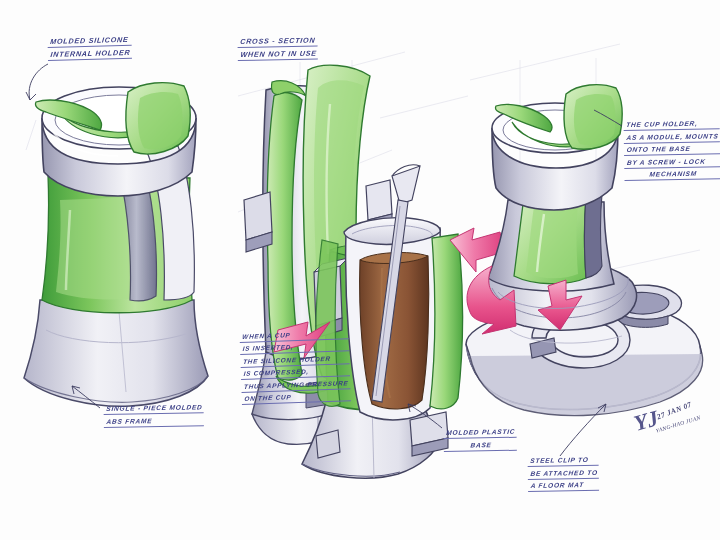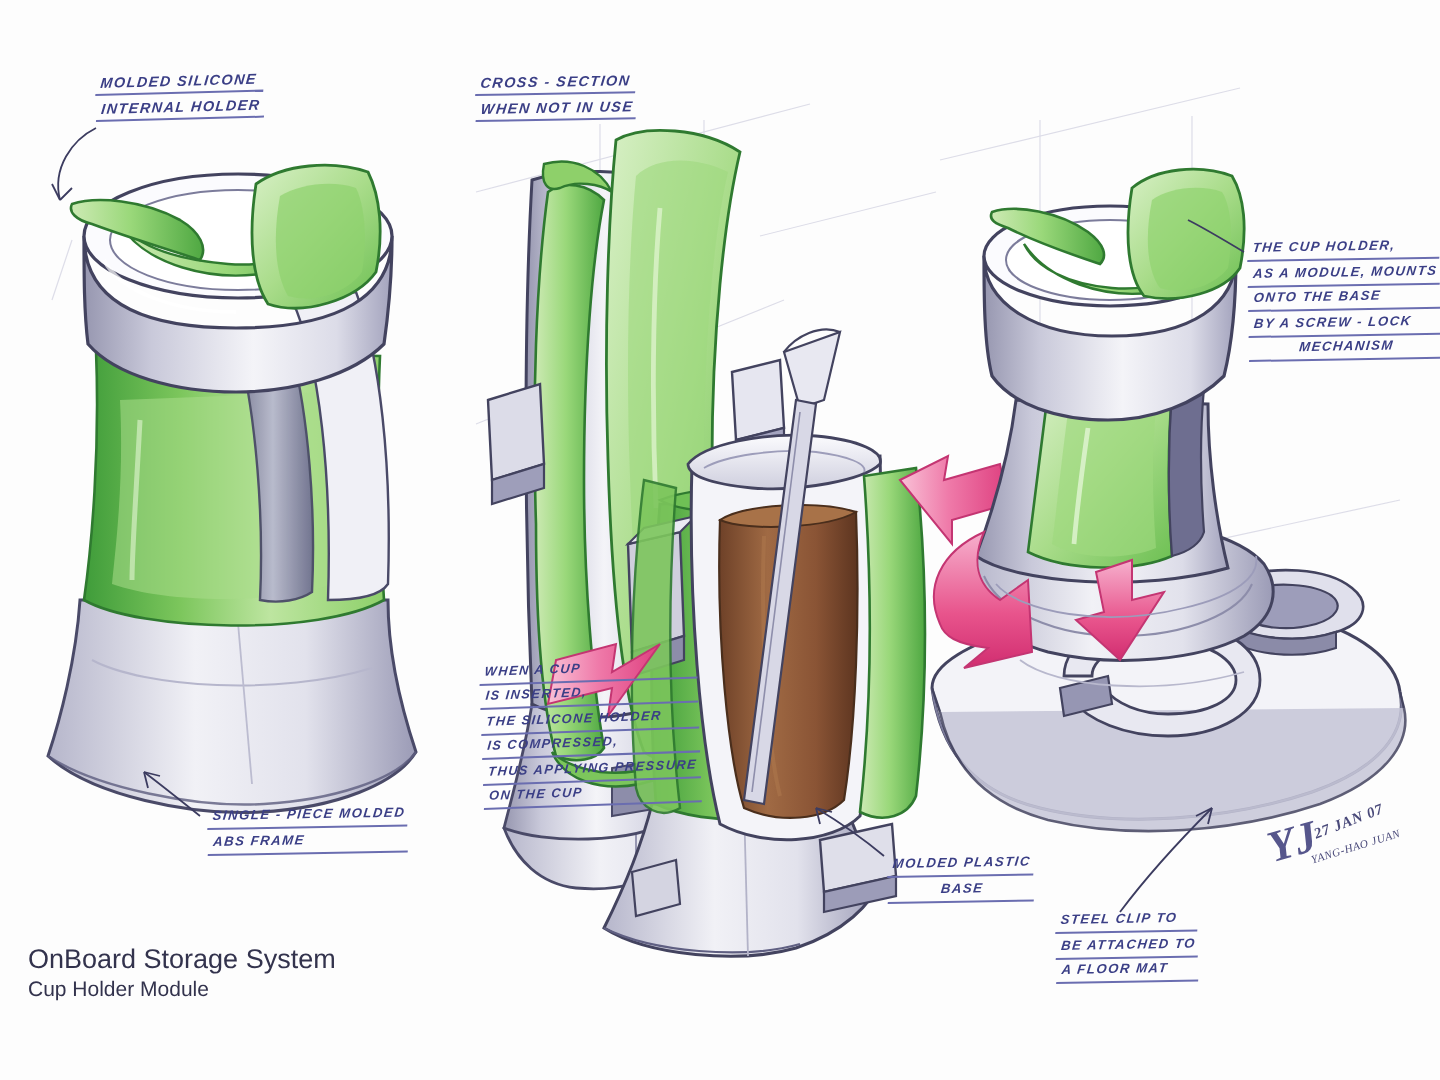--- a/index.html
+++ b/index.html
@@ -439,10 +439,6 @@
     <span class="name">YANG-HAO JUAN</span>
   </div>
 
-  <div class="titleblock">
-    <div class="t1">OnBoard Storage System</div>
-    <div class="t2">Cup Holder Module</div>
-  </div>
 
 </div>
 

